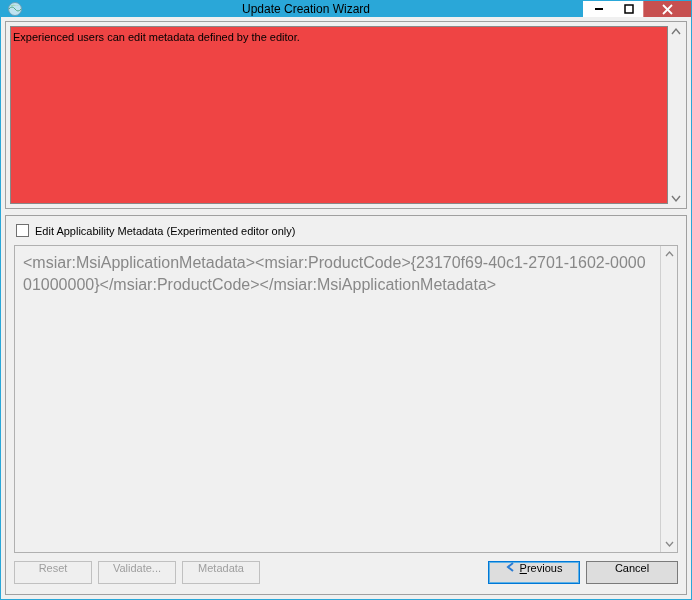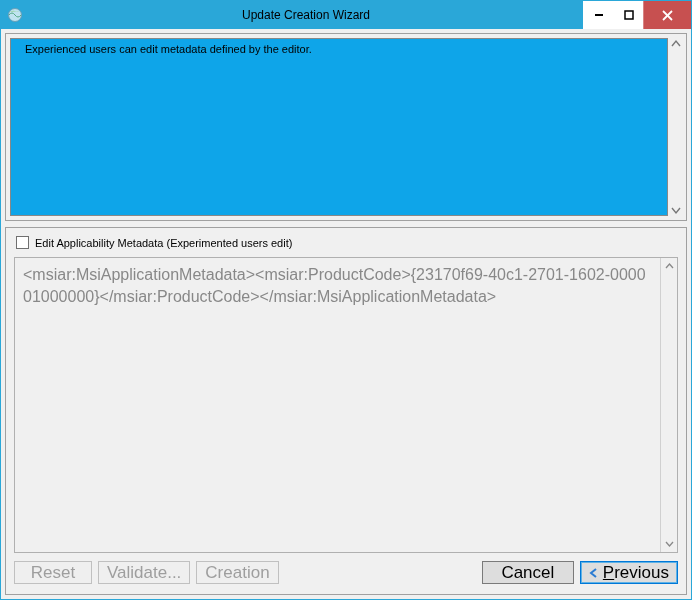--- a/index.html
+++ b/index.html
@@ -22,7 +22,7 @@
     flex-direction: column;
   }
   .titlebar {
-    height: 28px;
+    height: 16px;
     background: #2aa7d8;
     display: flex;
     align-items: stretch;

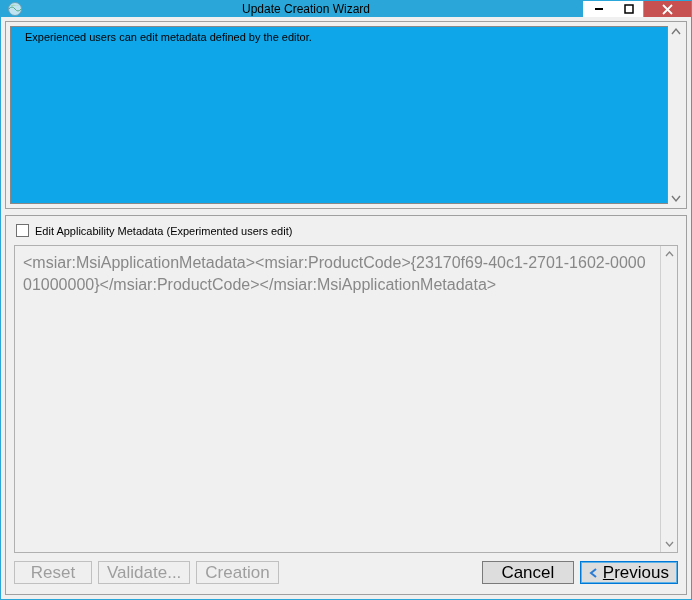--- a/index.html
+++ b/index.html
@@ -89,8 +89,8 @@
     top: 4px;
     bottom: 4px;
     border: 1px solid #888;
-    background: #0ea5e9;
-    padding: 4px 14px;
+    background: #ef4444;
+    padding: 4px 2px;
     font-size: 11px;
     color: #000;
   }

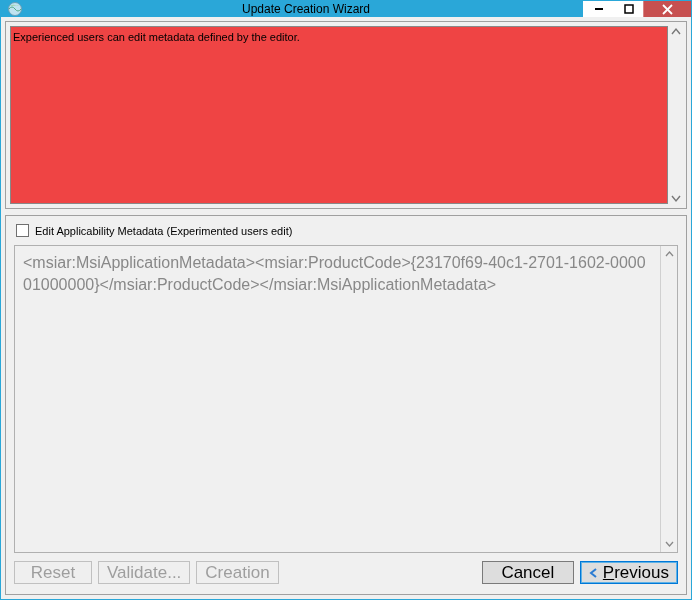--- a/index.html
+++ b/index.html
@@ -250,7 +250,7 @@
     <div class="panel bottom">
       <div class="checkbox-row">
         <div class="checkbox"></div>
-        <span>Edit Applicability Metadata (Experimented users edit)</span>
+        <span>Edit Applicability Metadata (Experimented editor only)</span>
       </div>
 
       <div class="xml-area-wrap">

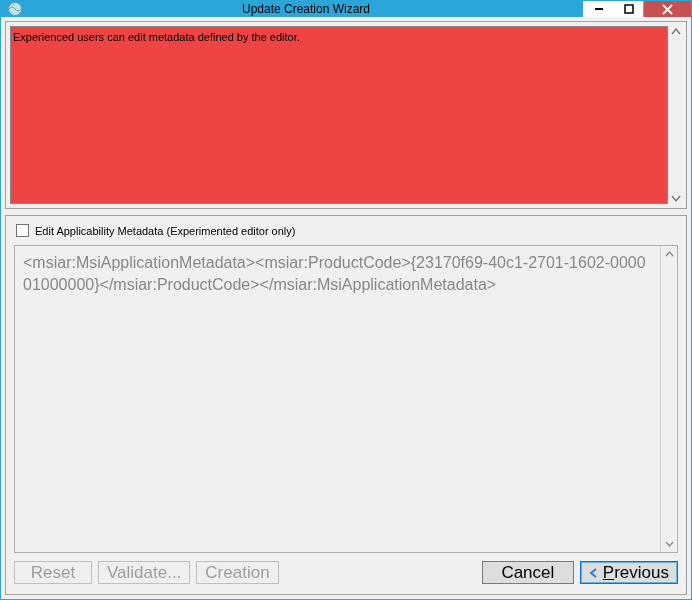--- a/index.html
+++ b/index.html
@@ -166,9 +166,8 @@
     min-width: 78px;
     border: 1px solid #adadad;
     background: #e1e1e1;
-    font-size: 17px;
-    display: flex;
-    align-items: center;
+    font-size: 11px;
+    display: flex;
     justify-content: center;
     padding: 0 8px;
     color: #6d6d6d;

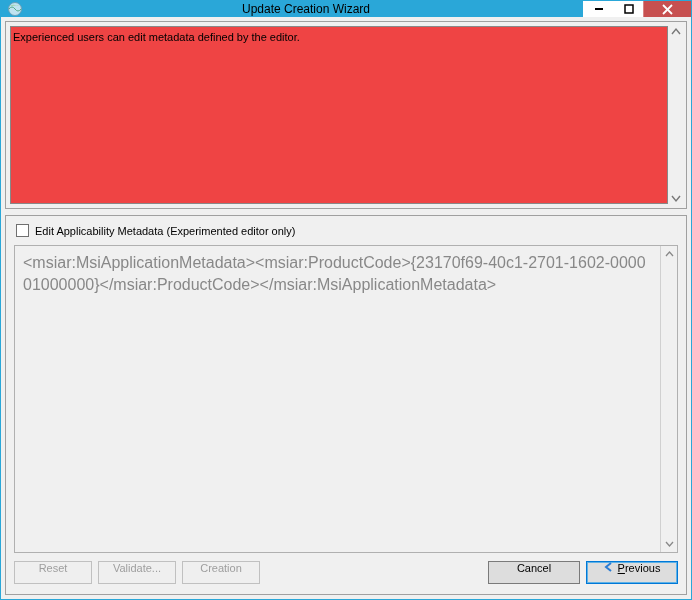--- a/index.html
+++ b/index.html
@@ -276,7 +276,7 @@
           <span>Validate...</span>
         </div>
         <div class="btn disabled">
-          <span>Creation</span>
+          <span>Metadata</span>
         </div>
         <div class="spacer"></div>
         <div class="btn nav">

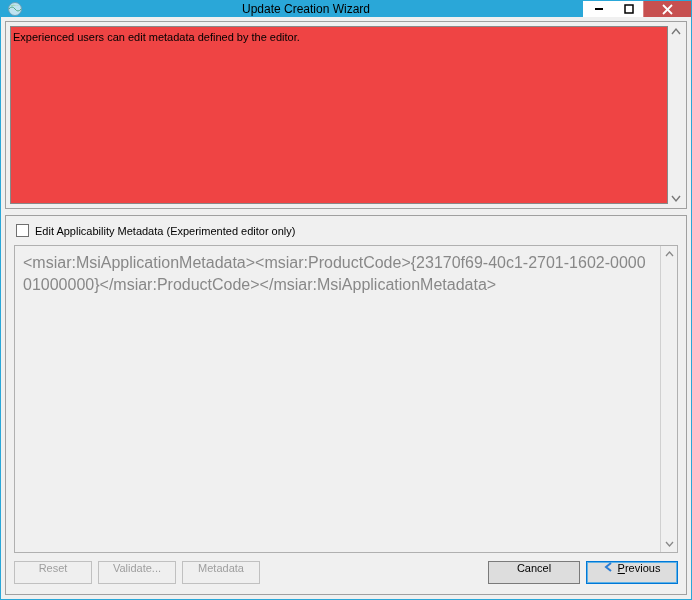--- a/index.html
+++ b/index.html
@@ -279,9 +279,6 @@
           <span>Metadata</span>
         </div>
         <div class="spacer"></div>
-        <div class="btn nav">
-          <span>Cancel</span>
-        </div>
         <div class="btn nav default-btn">
           <span class="arrow-glyph-left">
             <svg width="10" height="10">
@@ -290,6 +287,9 @@
           </span>
           <span><span class="underline">P</span><span>revious</span></span>
         </div>
+        <div class="btn nav">
+          <span>Cancel</span>
+        </div>
       </div>
     </div>
 

